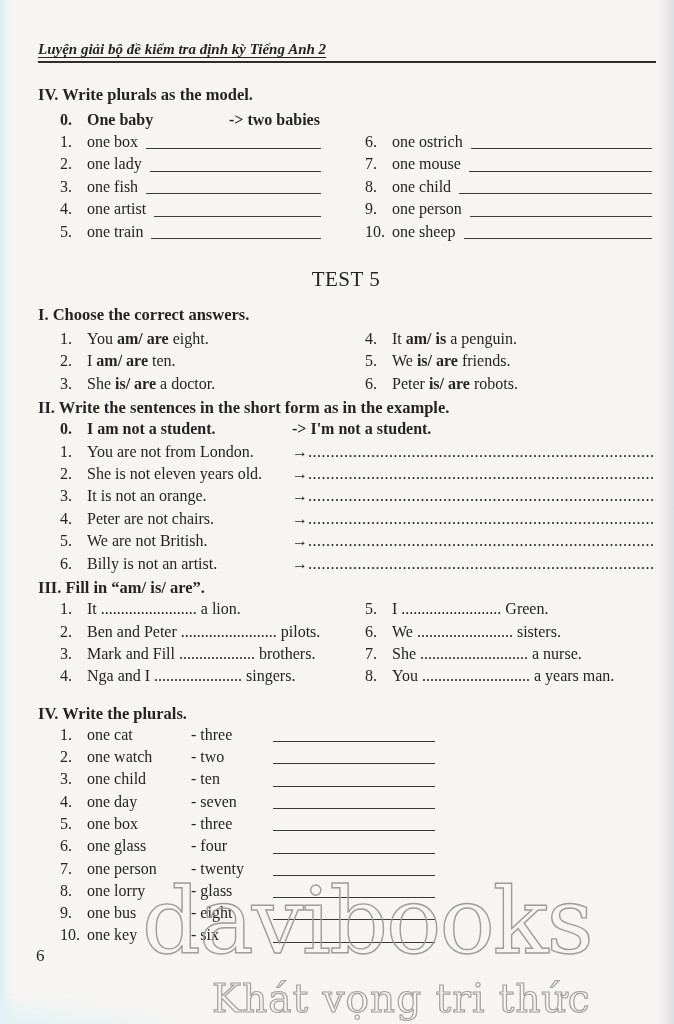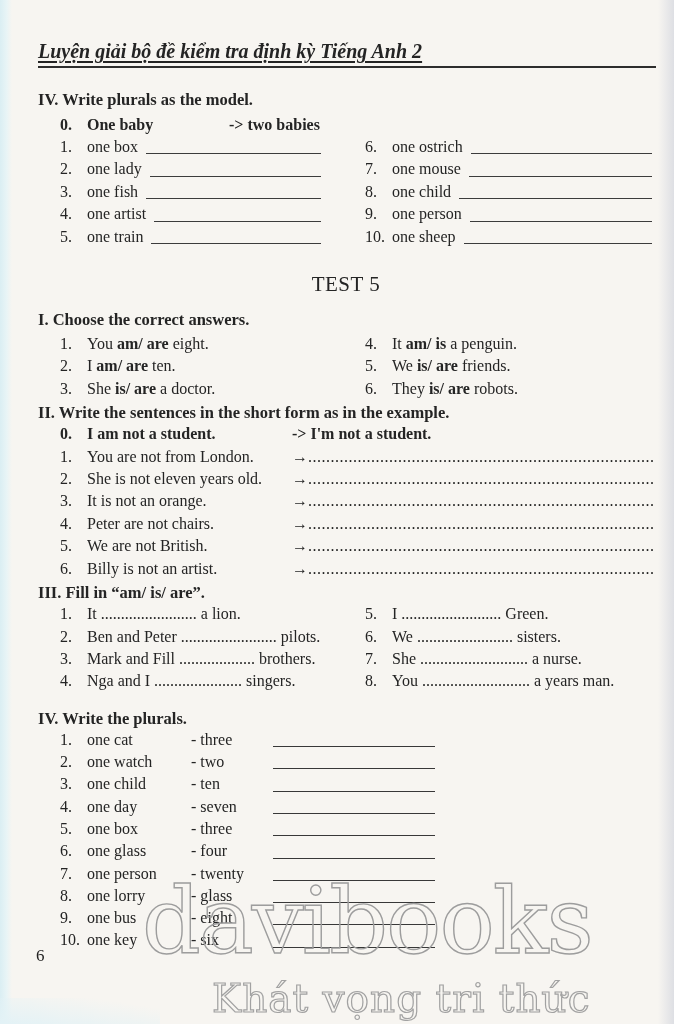--- a/index.html
+++ b/index.html
@@ -36,7 +36,7 @@
     border-bottom:2px solid #2d2d2d; padding-bottom:3px;
   }
   .header-title {
-    font-size:20px; font-weight:bold; font-style:italic;
+    font-size:15px; font-weight:bold; font-style:italic;
     text-decoration:underline; text-underline-offset:3px;
   }
   

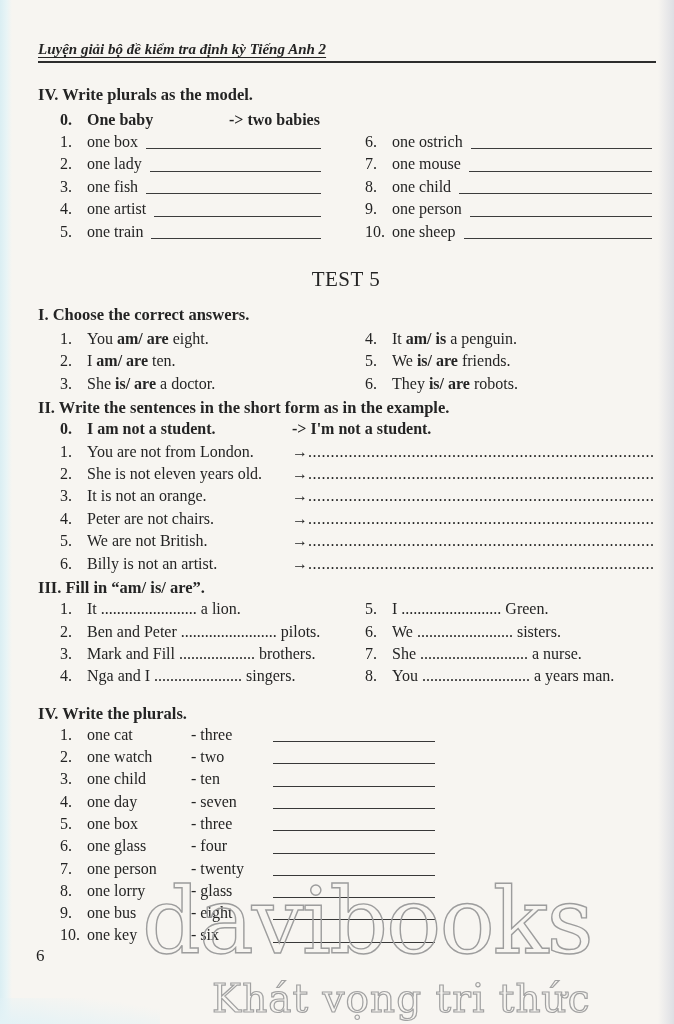--- a/index.html
+++ b/index.html
@@ -192,7 +192,7 @@
       </div>
       <div class="row">
         <span class="num">6.</span>
-        <span><span>They </span><b class="seg">is/ are</b><span> robots.</span></span>
+        <span><span>Peter </span><b class="seg">is/ are</b><span> robots.</span></span>
       </div>
     </div>
   </div>

